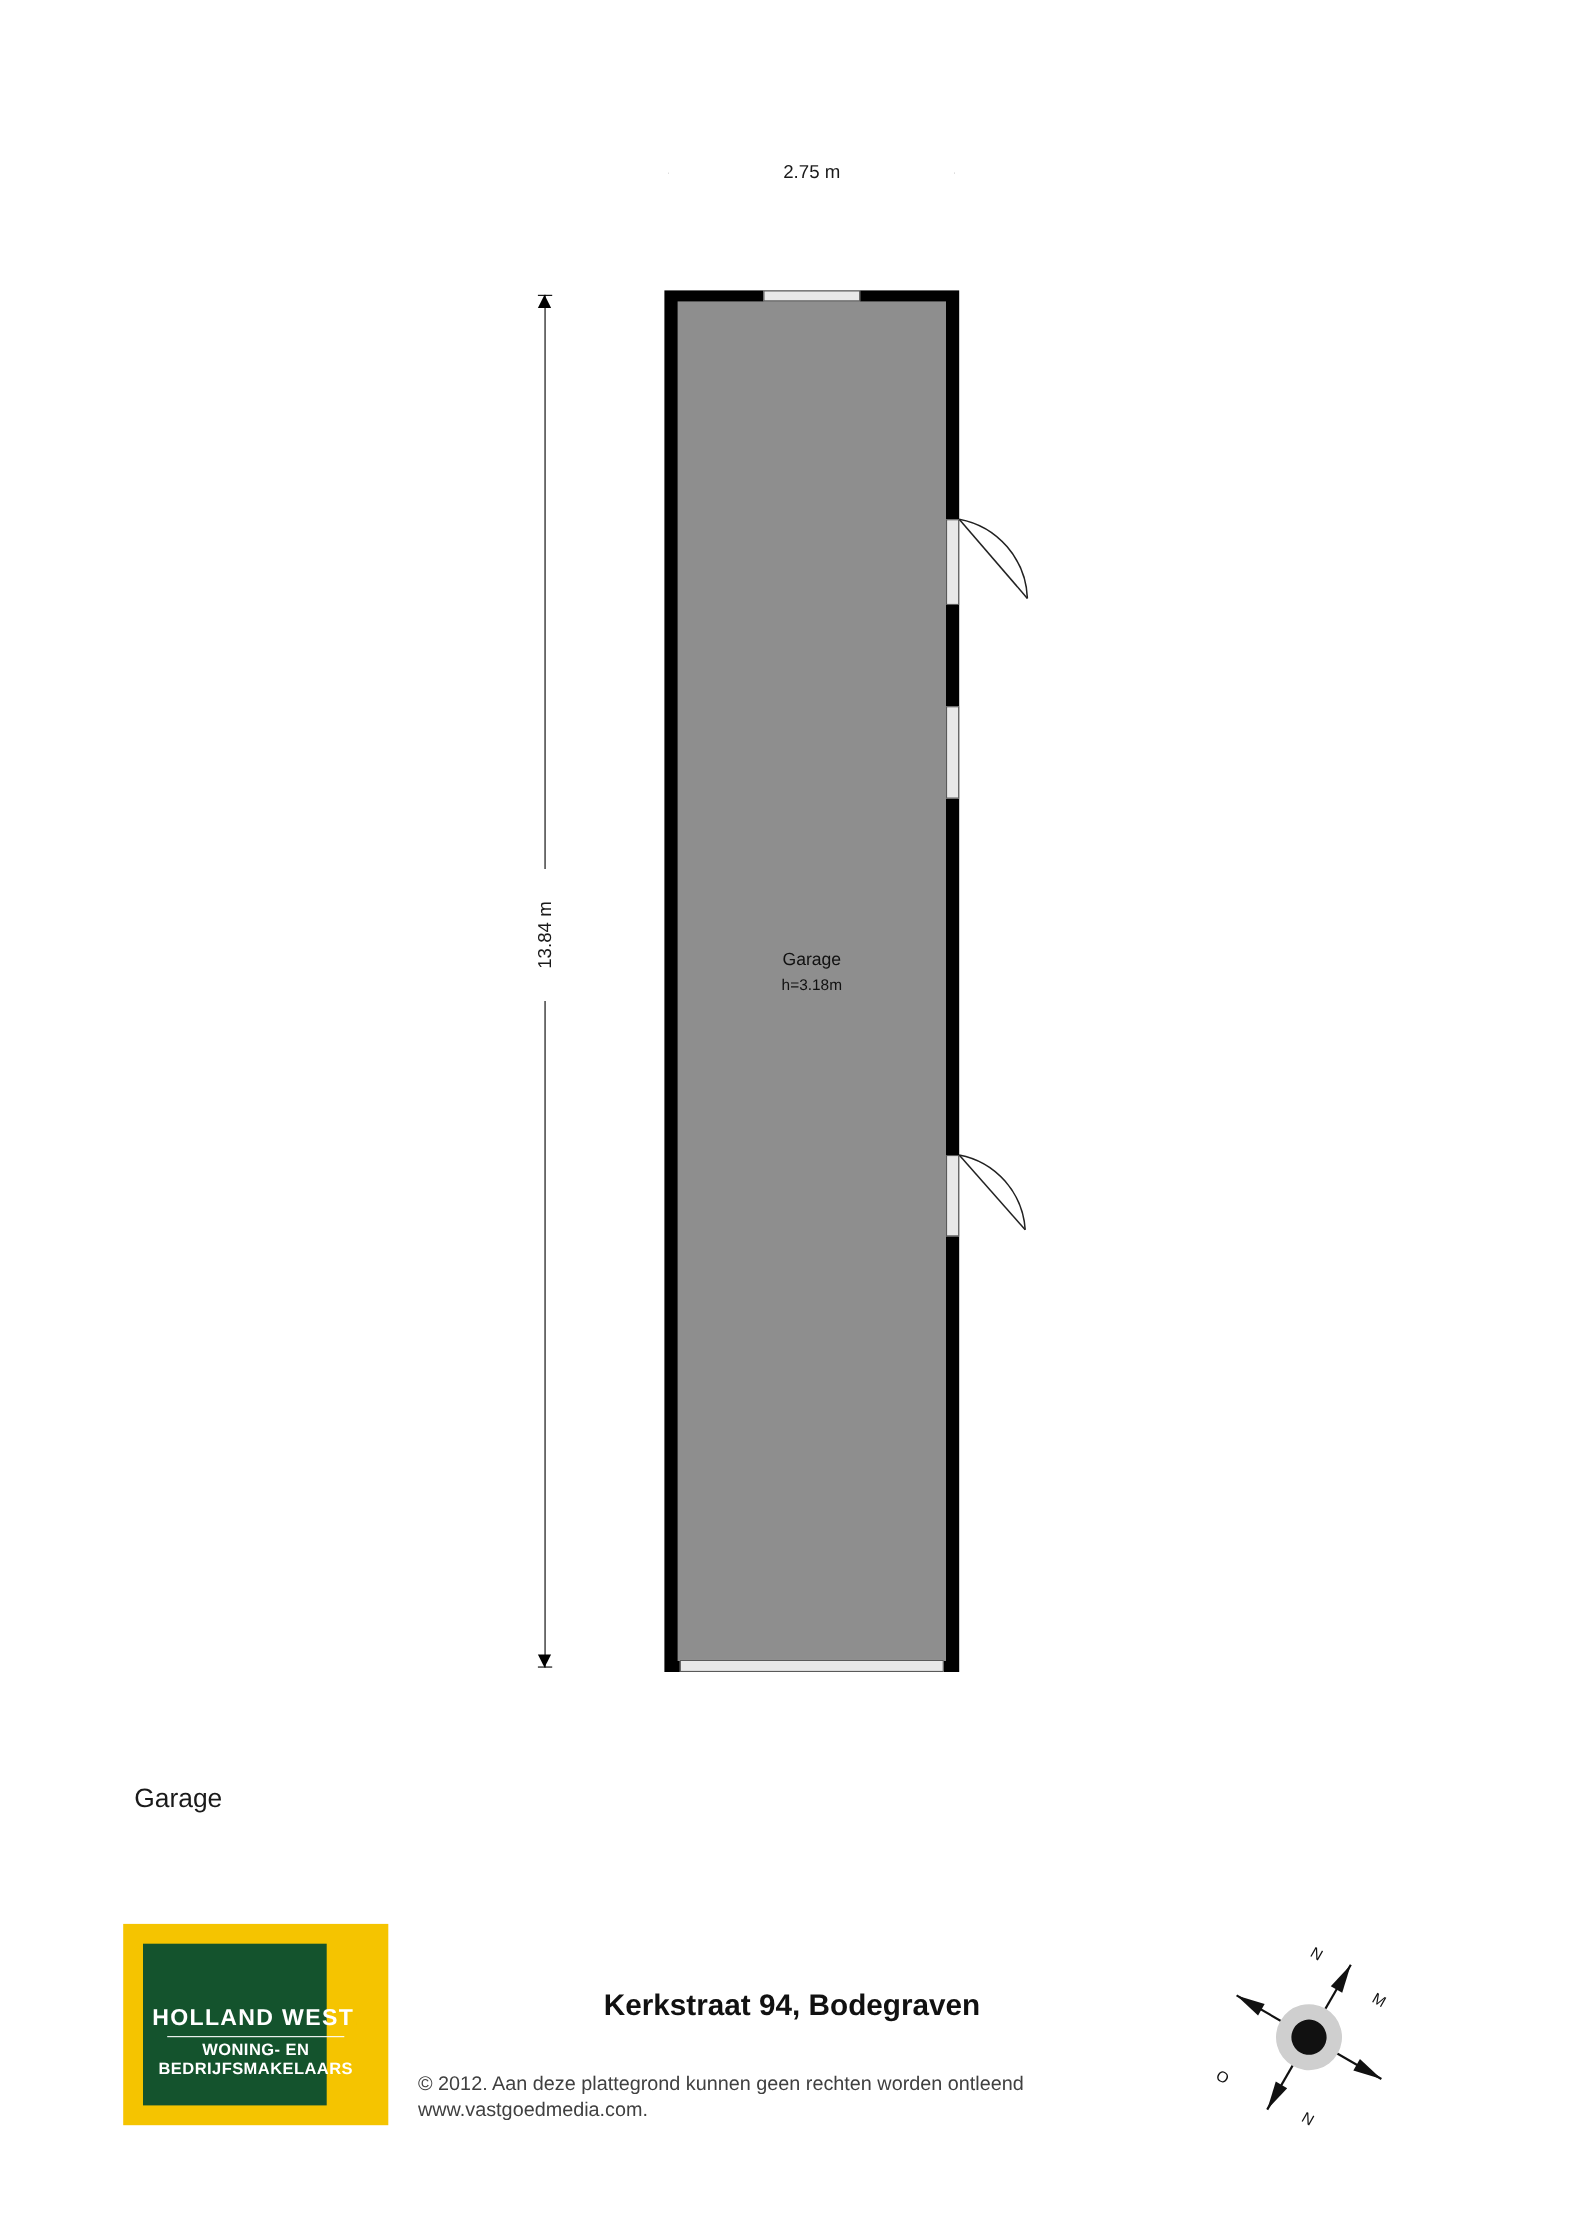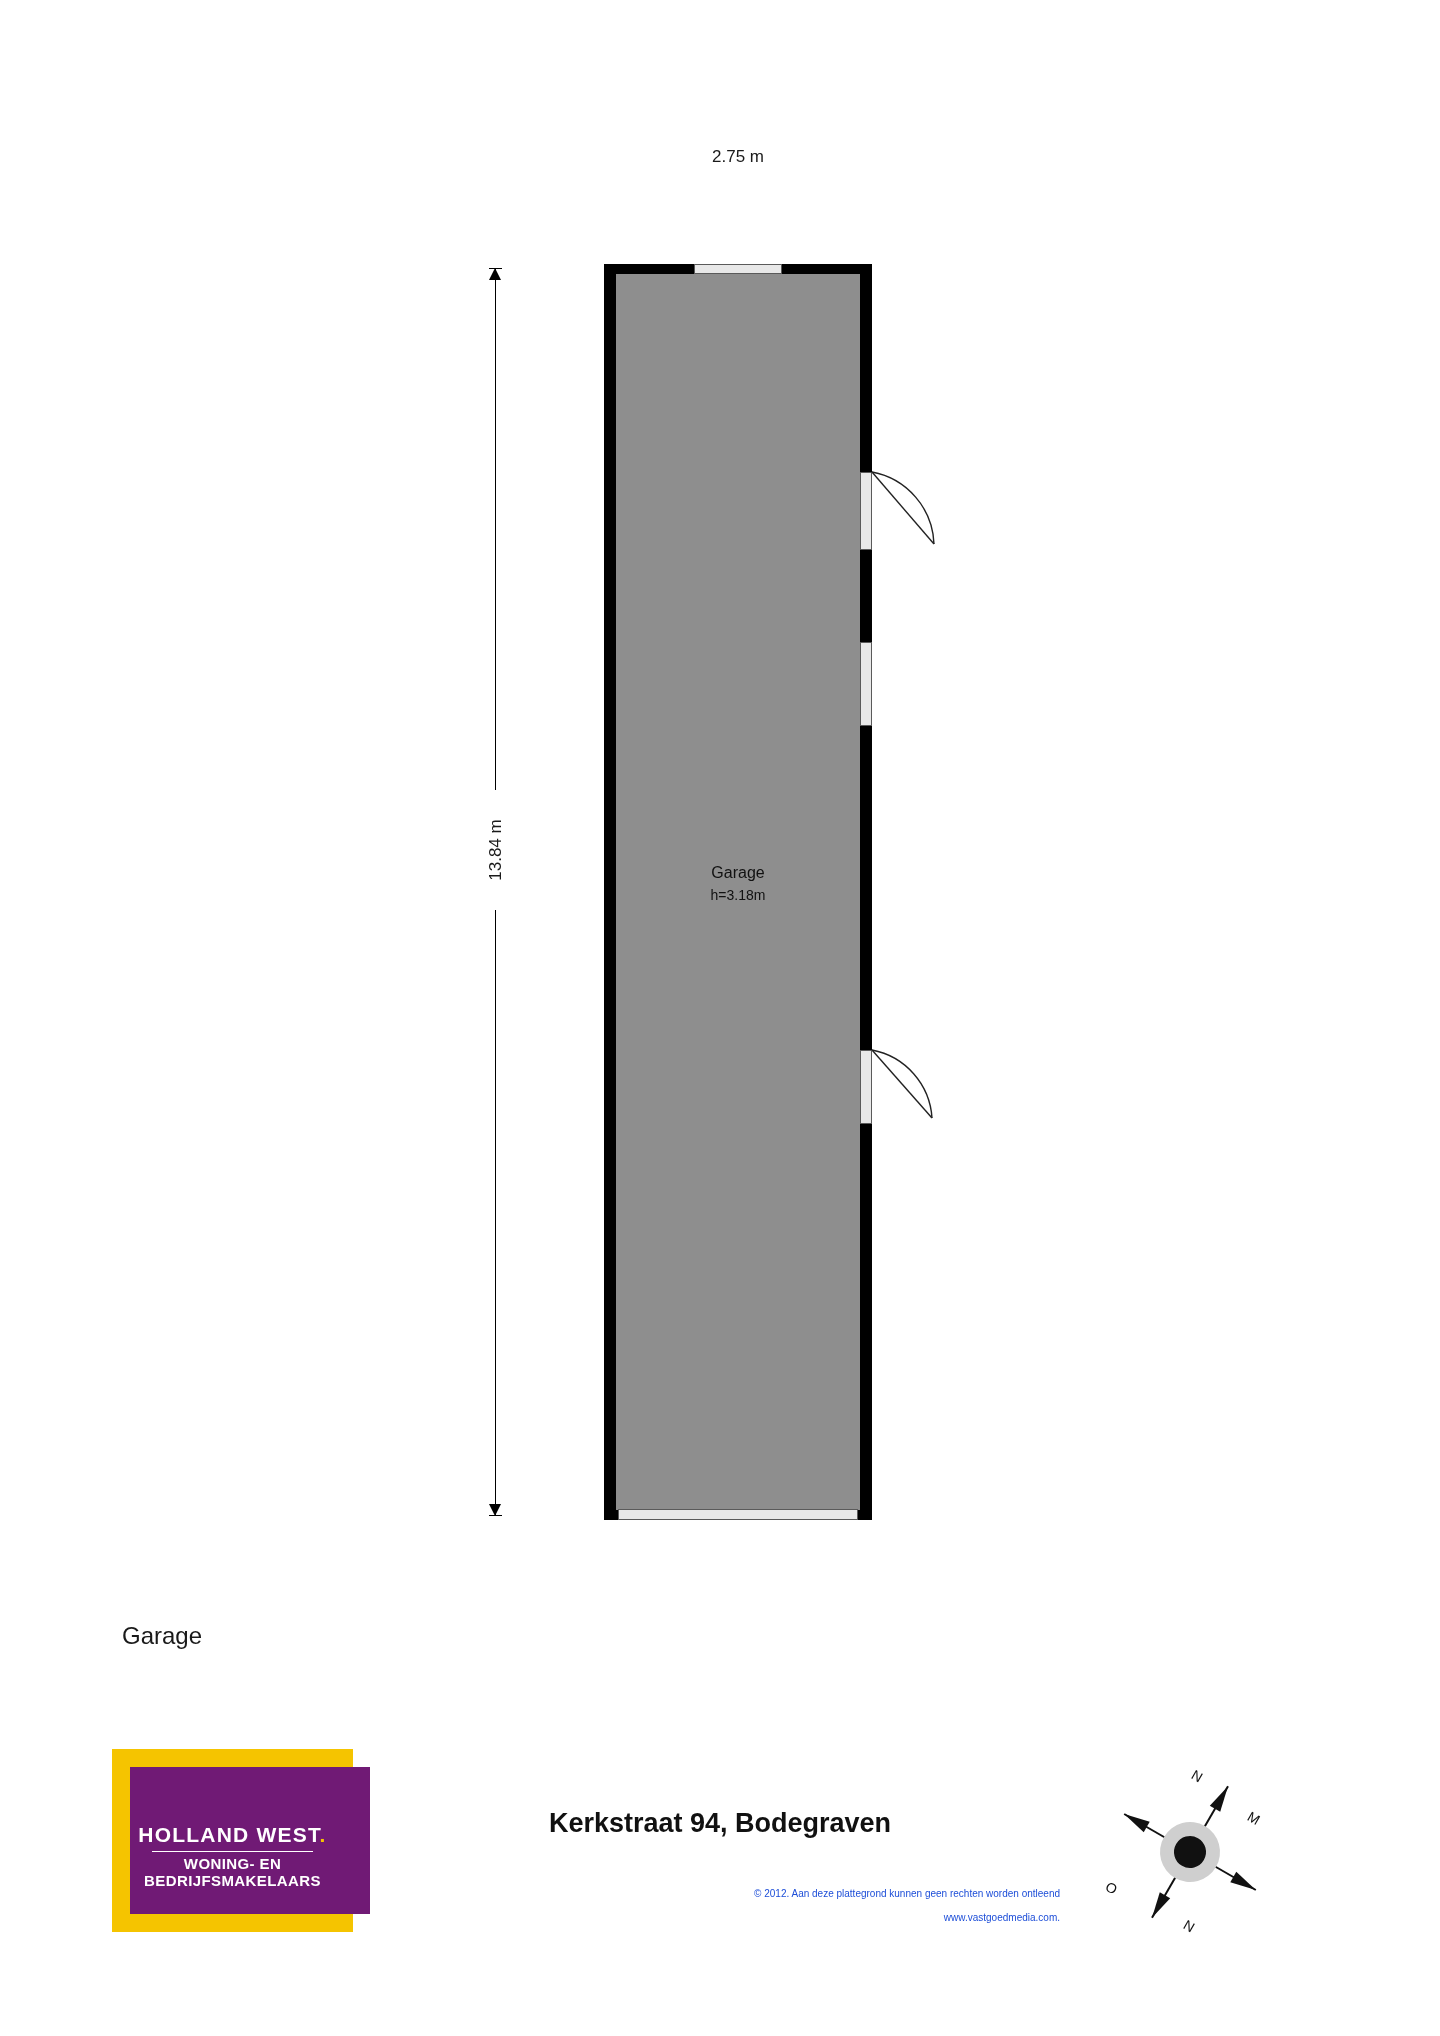--- a/index.html
+++ b/index.html
@@ -243,9 +243,9 @@
     position: absolute;
     left: 18px;
     top: 18px;
-    width: 240px;
+    width: 167px;
     height: 147px;
-    background: #701a75;
+    background: #14532d;
   }
   #logo-title {
     position: absolute;

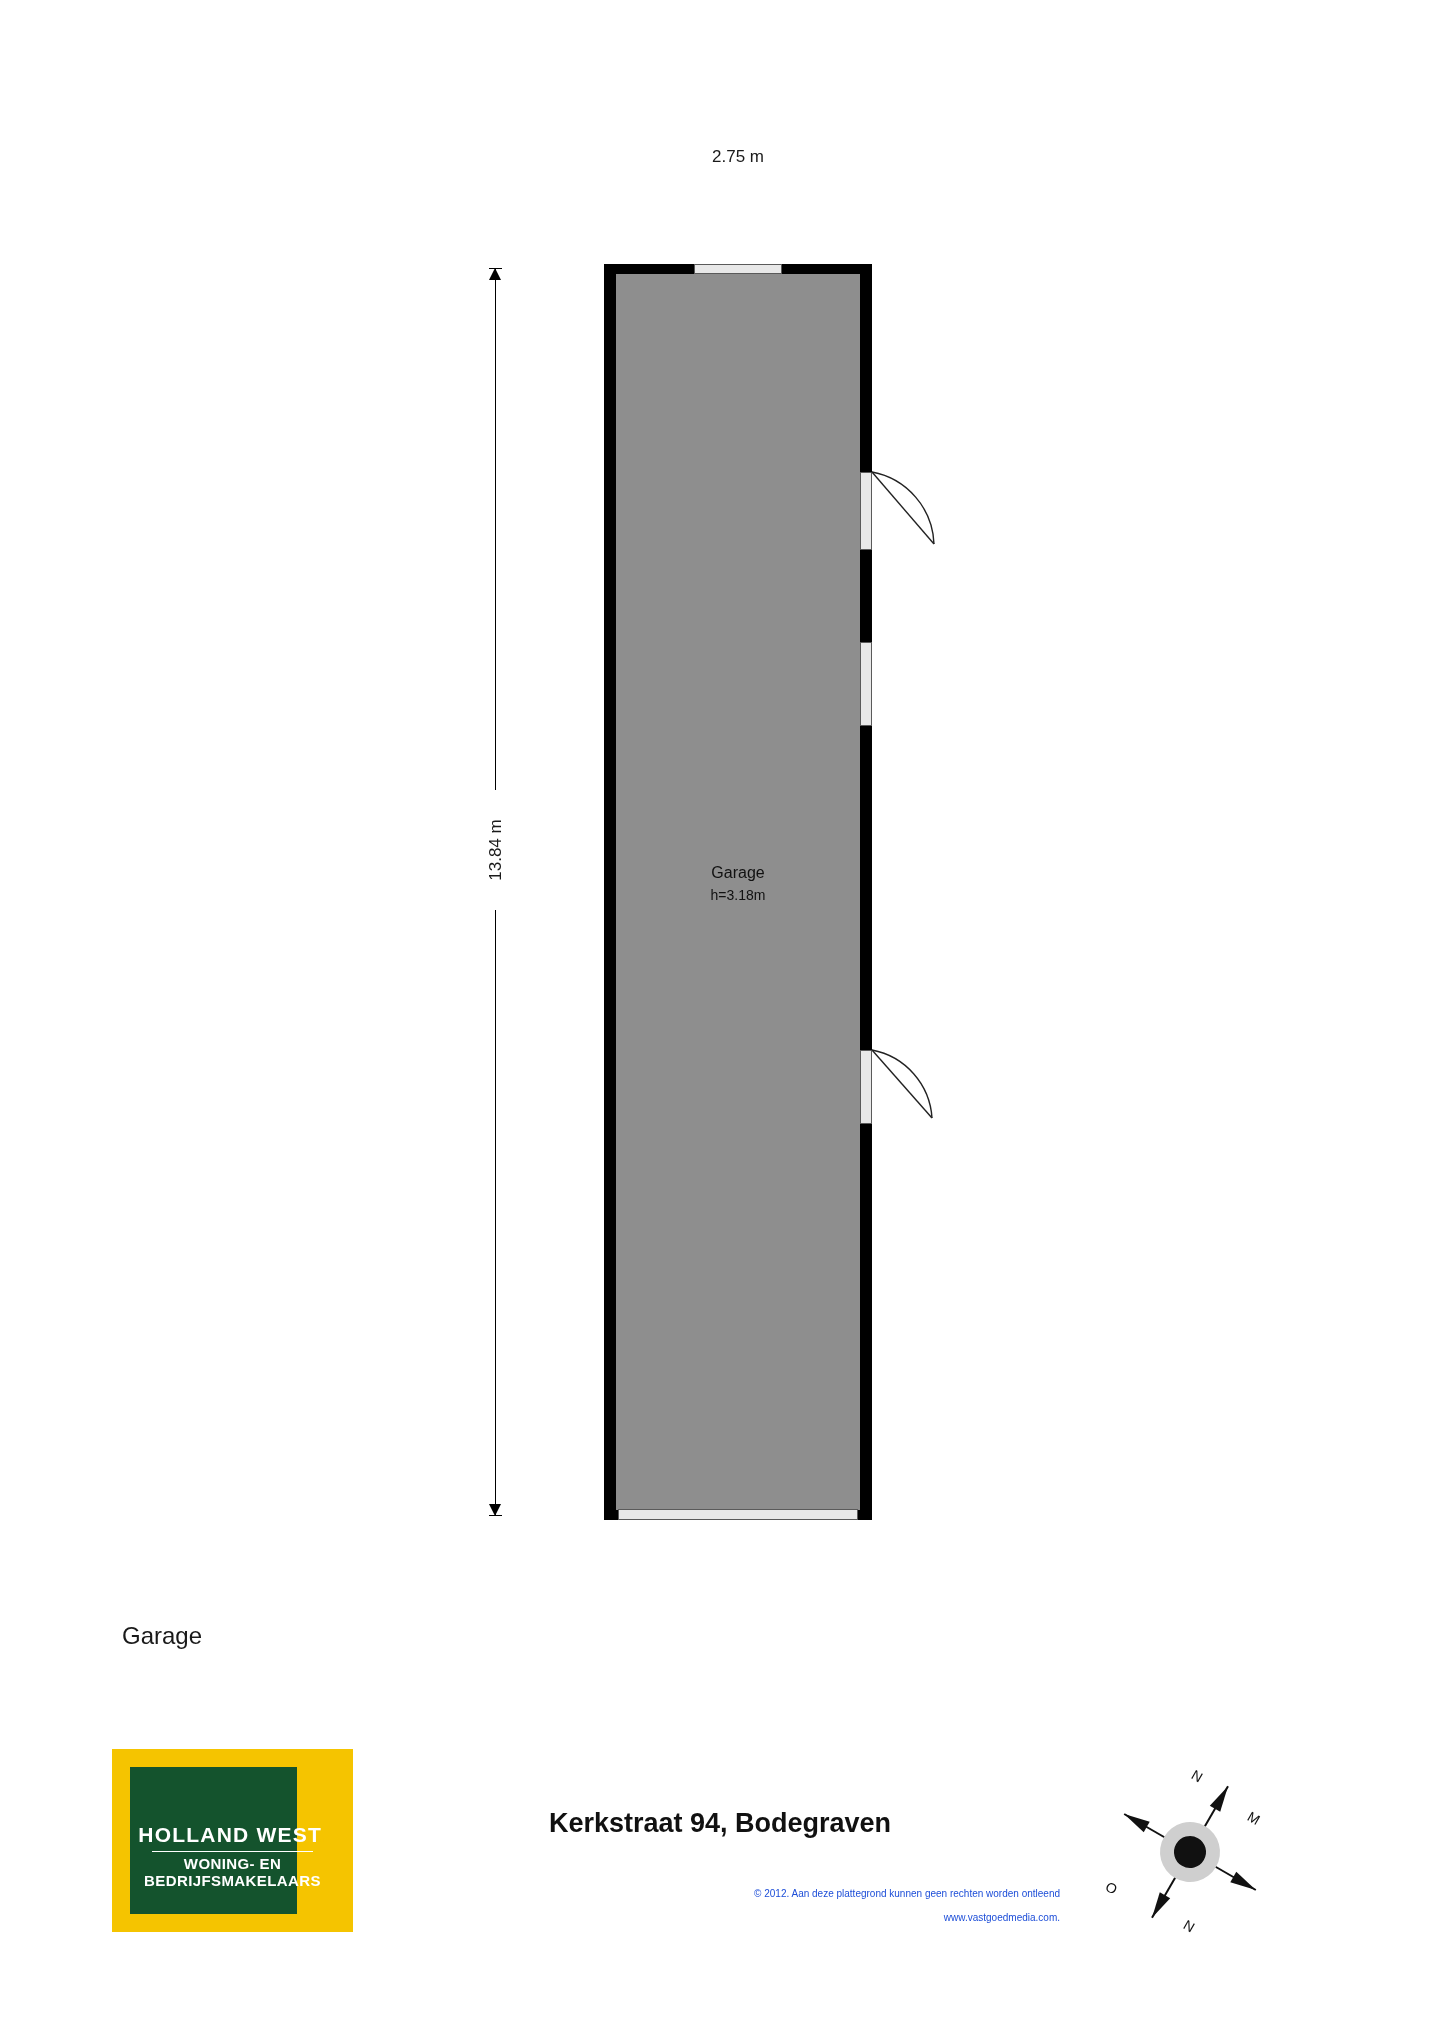--- a/index.html
+++ b/index.html
@@ -295,9 +295,9 @@
     left: 380px;
     top: 142px;
     width: 680px;
-    text-align: right;
-    font-size: 10px;
-    color: #1d4ed8;
+    text-align: left;
+    font-size: 18px;
+    color: #404040;
     line-height: 24px;
   }
 

